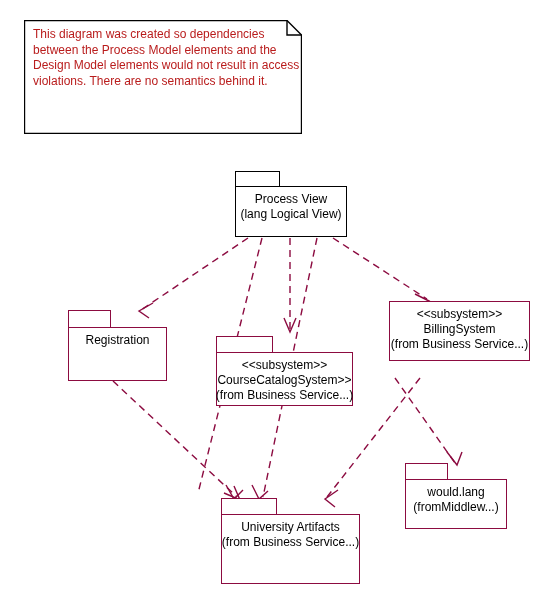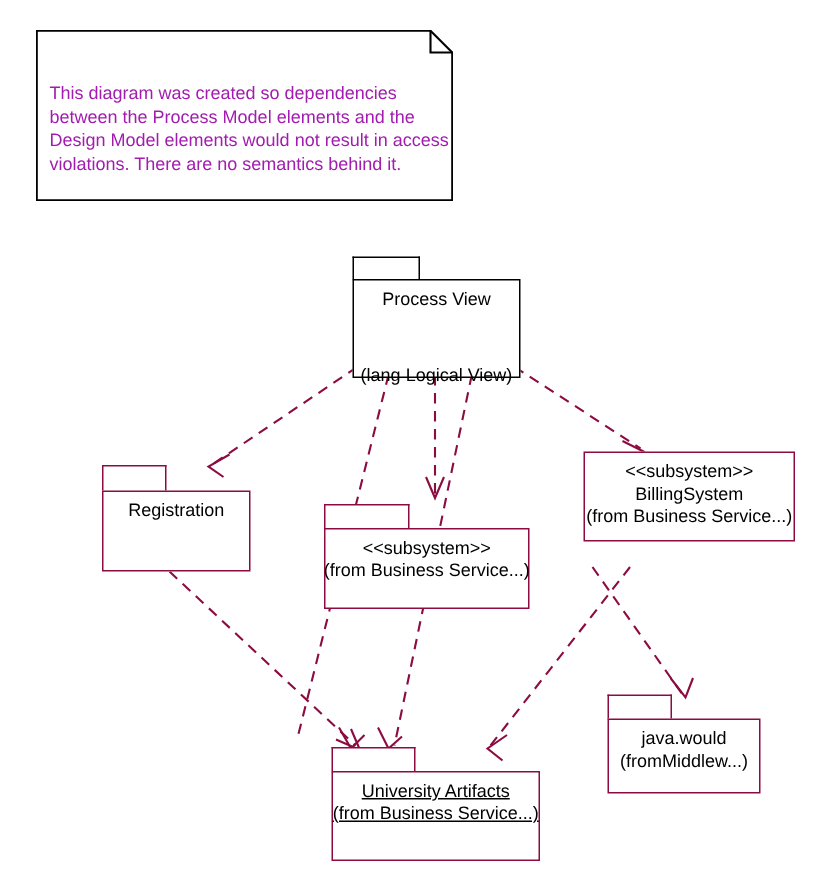--- a/index.html
+++ b/index.html
@@ -45,9 +45,8 @@
     width: 268px;
     font-size: 12px;
     line-height: 15.6px;
-    color: #a21caf;
+    color: #b91c1c;
     white-space: pre-line;
-    margin-top: 28px;
   }
 
   

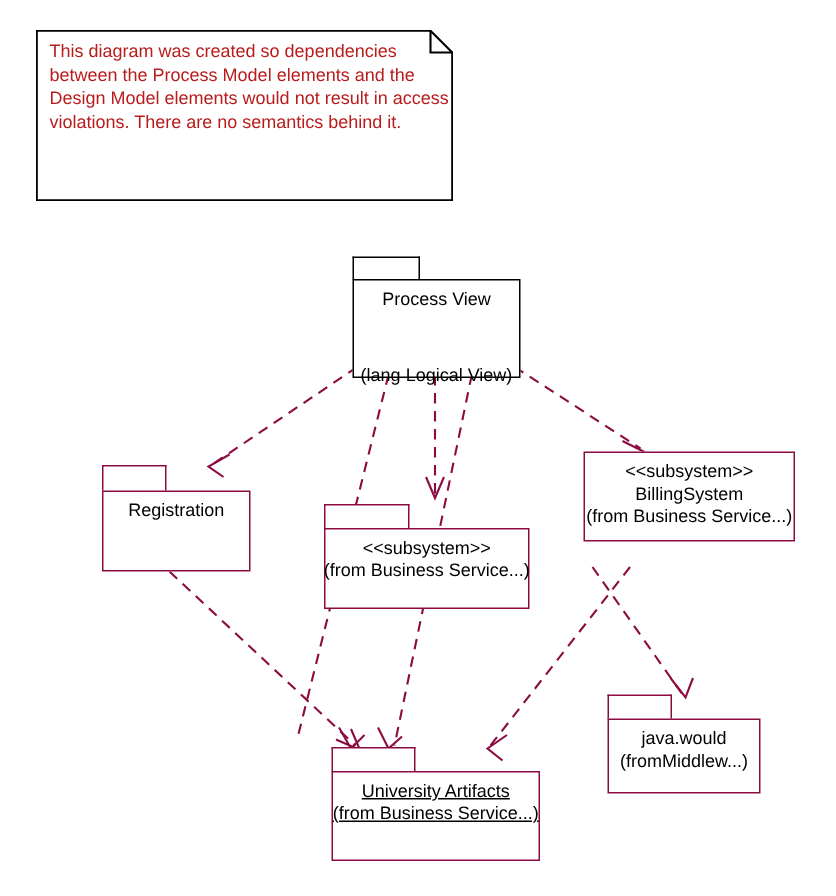--- a/index.html
+++ b/index.html
@@ -143,7 +143,7 @@
 
   <div class="uml-package pkg-black" style="left:235px; top:171px; width:112px; height:66px;">
     <div class="pkg-tab" style="width:45px; height:16px;"></div>
-    <div class="pkg-body" style="top:15px; width:112px; height:66px;gap:36px;">
+    <div class="pkg-body" style="top:15px; width:112px; height:51px;">
       <div class="pkg-line">Process View</div>
       <div class="pkg-line">(lang Logical View)</div>
     </div>

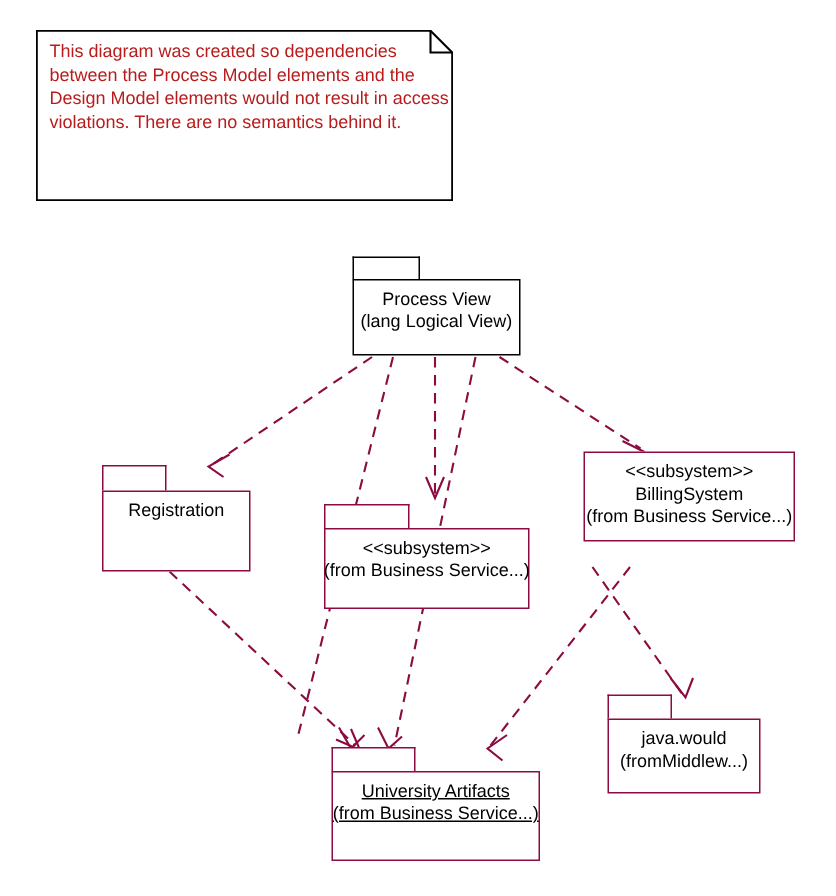--- a/index.html
+++ b/index.html
@@ -160,6 +160,7 @@
     <div class="pkg-tab" style="width:57px; height:17px;"></div>
     <div class="pkg-body" style="top:16px; width:137px; height:54px;">
       <div class="pkg-line">&lt;&lt;subsystem&gt;&gt;</div>
+      <div class="pkg-line">CourseCatalogSystem&gt;&gt;</div>
       <div class="pkg-line">(from Business Service...)</div>
     </div>
   </div>

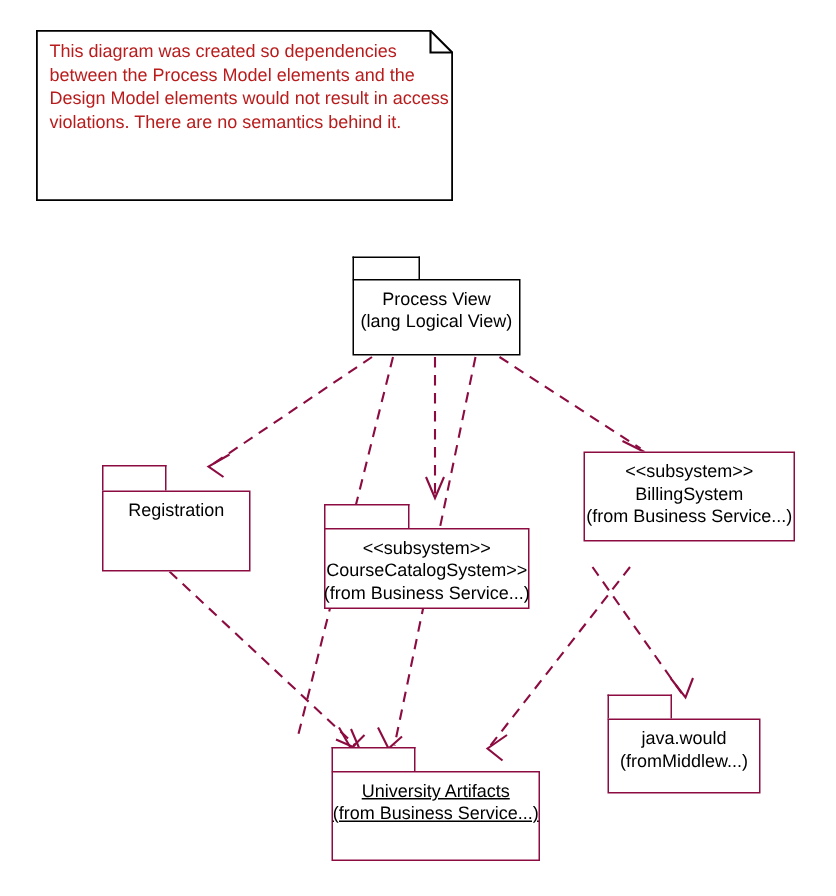--- a/index.html
+++ b/index.html
@@ -185,7 +185,7 @@
   <div class="uml-package pkg-maroon" style="left:405px; top:463px; width:102px; height:66px;">
     <div class="pkg-tab" style="width:43px; height:17px;"></div>
     <div class="pkg-body" style="top:16px; width:102px; height:50px;">
-      <div class="pkg-line">java.would</div>
+      <div class="pkg-line">would.lang</div>
       <div class="pkg-line">(fromMiddlew...)</div>
     </div>
   </div>

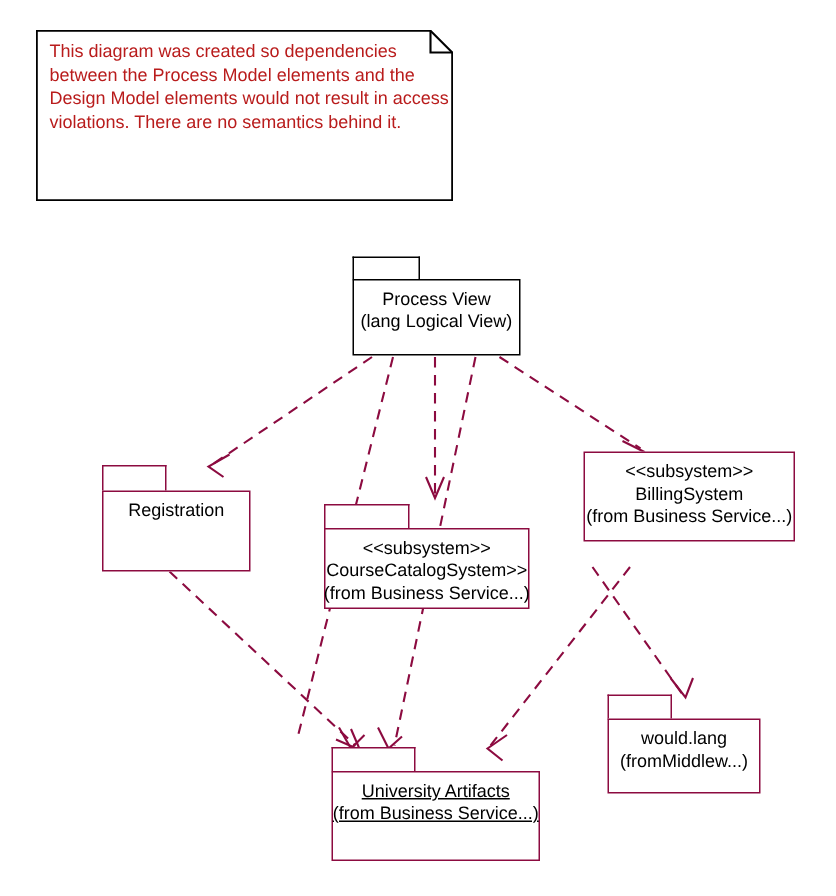--- a/index.html
+++ b/index.html
@@ -176,7 +176,7 @@
 
   <div class="uml-package pkg-maroon" style="left:221px; top:498px; width:139px; height:72px;">
     <div class="pkg-tab" style="width:56px; height:17px;"></div>
-    <div class="pkg-body" style="top:16px; width:139px; height:60px;text-decoration:underline;">
+    <div class="pkg-body" style="top:16px; width:139px; height:70px;">
       <div class="pkg-line">University Artifacts</div>
       <div class="pkg-line">(from Business Service...)</div>
     </div>

